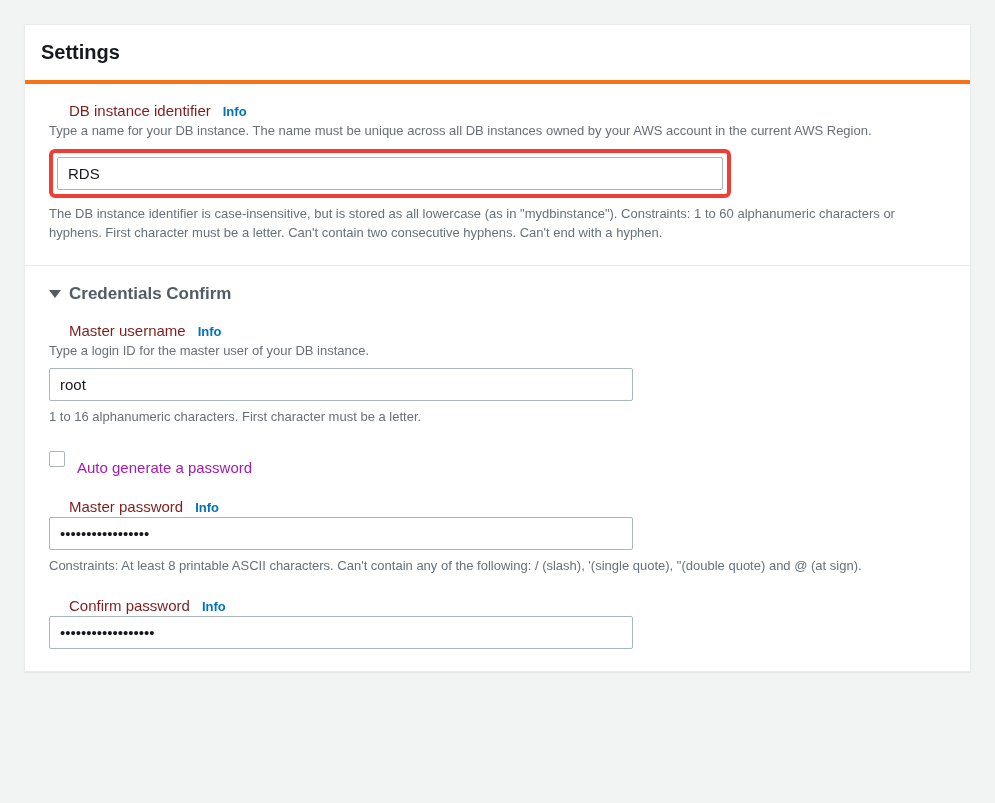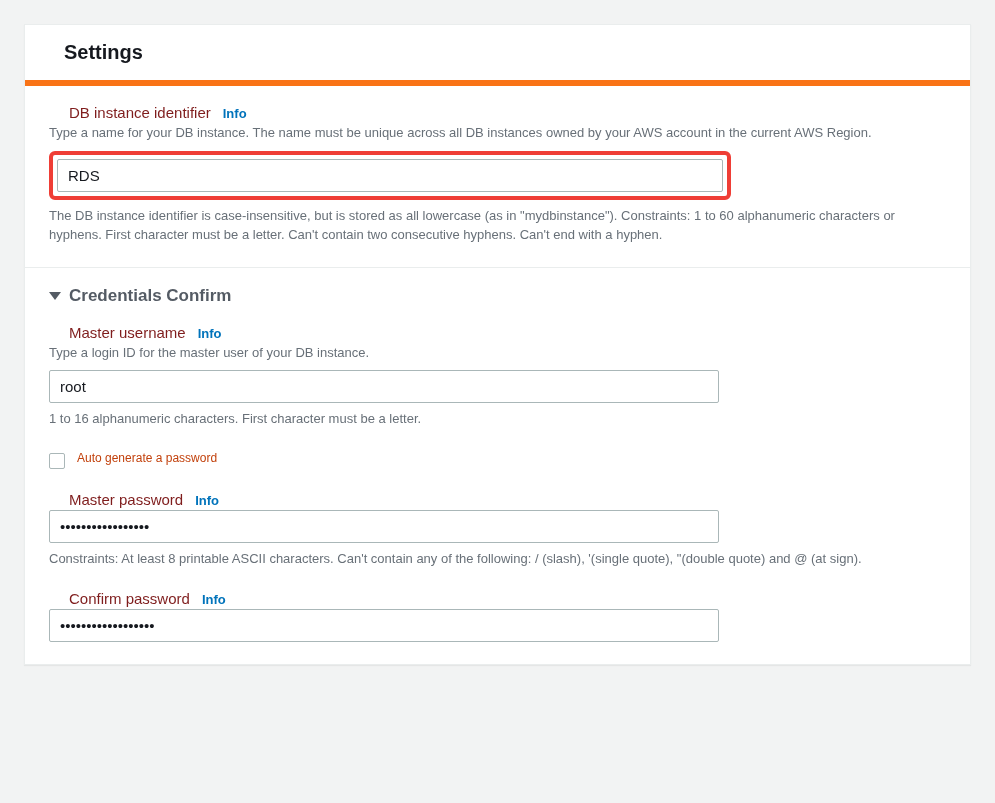--- a/index.html
+++ b/index.html
@@ -16,8 +16,8 @@
     box-shadow: 0 1px 1px rgba(0,0,0,0.05);
   }
   .panel-header {
-    padding: 16px 39px;
-    border-bottom: 6px solid #f97316;
+    padding: 16px 16px;
+    border-bottom: 4px solid #f97316;
   }
   .panel-header h2 {
     margin: 0;

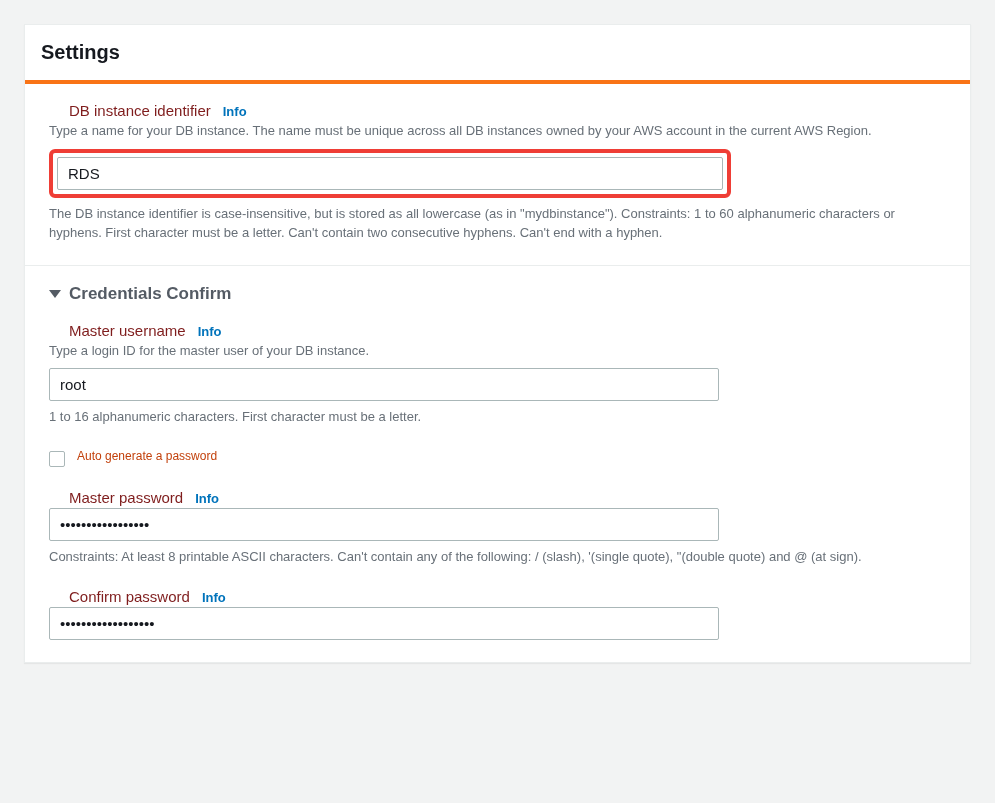--- a/index.html
+++ b/index.html
@@ -63,7 +63,7 @@
     line-height: 1.5;
   }
   .text-input {
-    width: 670px;
+    width: 584px;
     max-width: 100%;
     padding: 7px 10px;
     font-size: 15px;

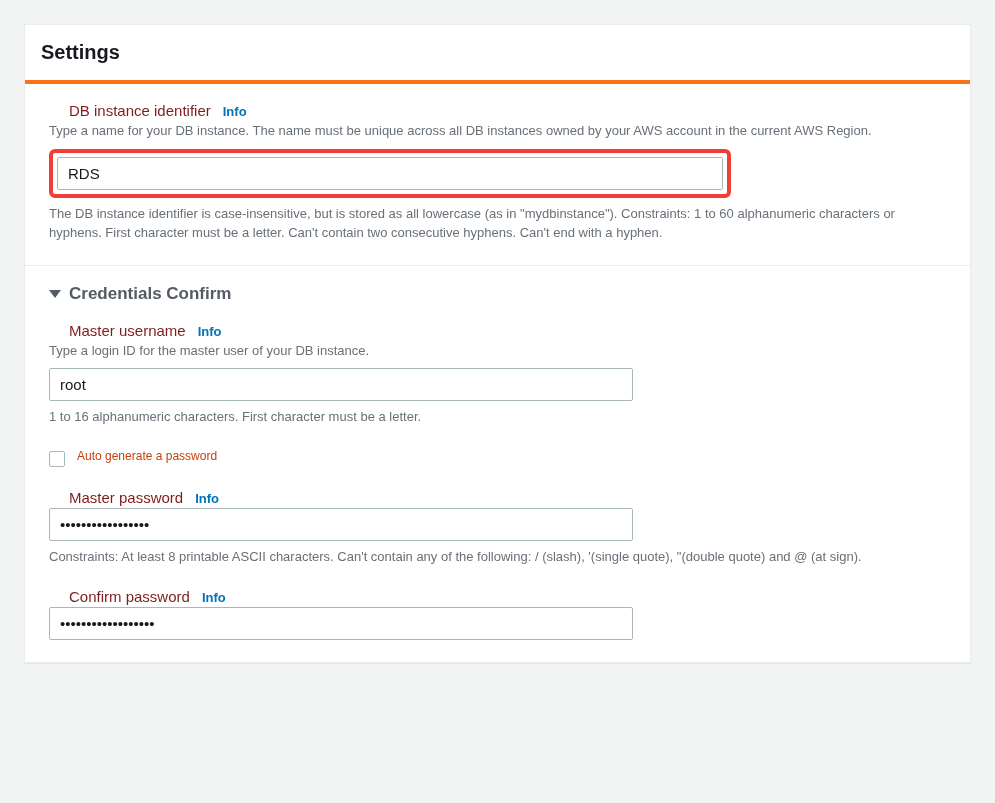--- a/index.html
+++ b/index.html
@@ -123,8 +123,9 @@
   }
   .checkbox-texts { display: flex; flex-direction: column; }
   .checkbox-label {
-    font-size: 12px;
-    color: #c2410c;
+    font-size: 15px;
+    color: #a21caf;
+    margin-top: 10px;
   }
   .checkbox-desc {
     font-size: 13px;

